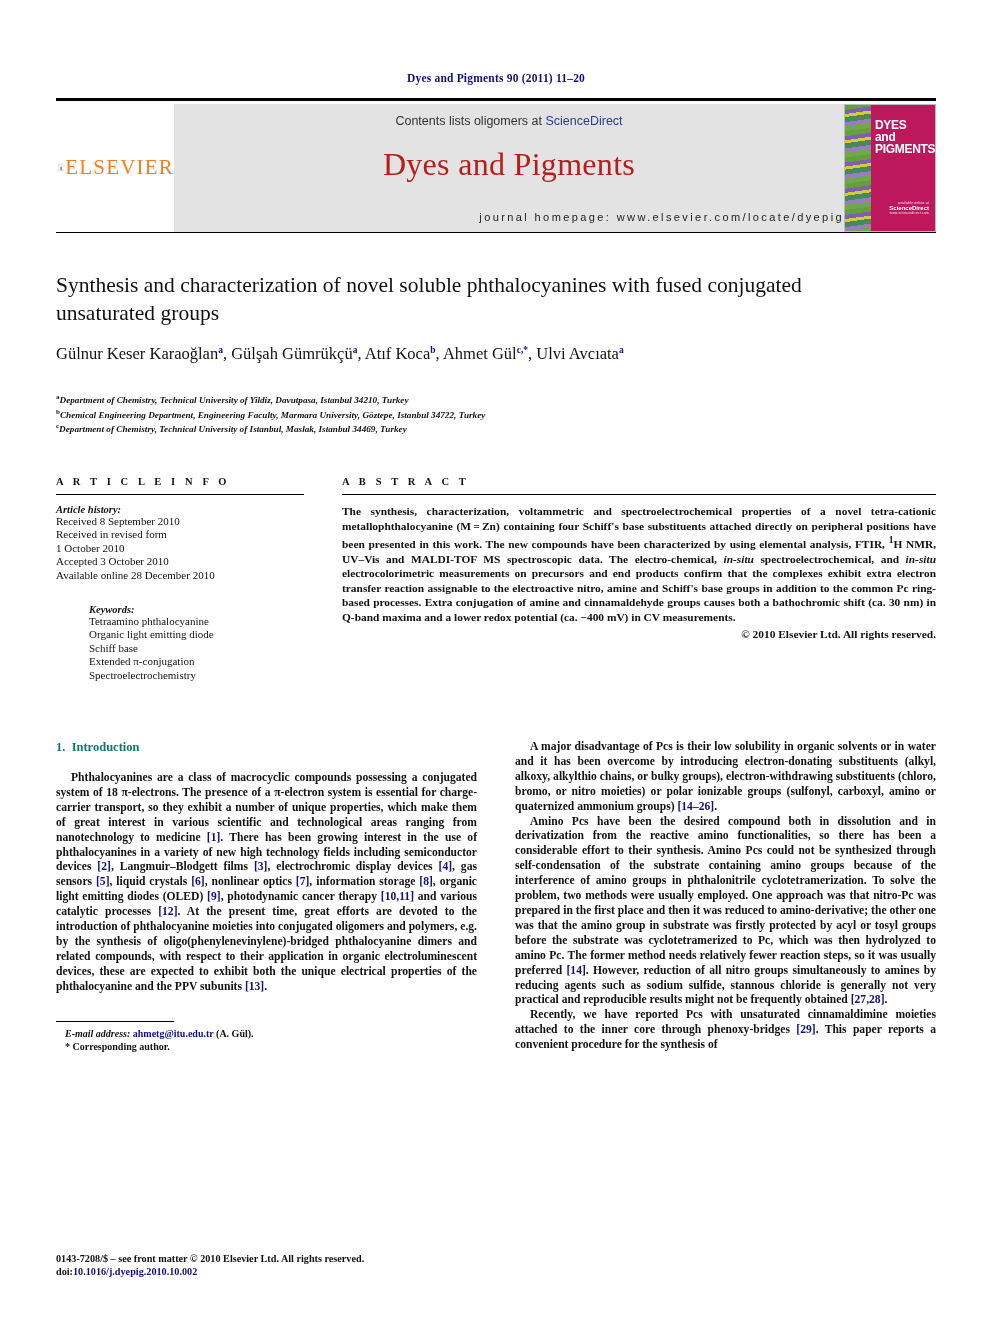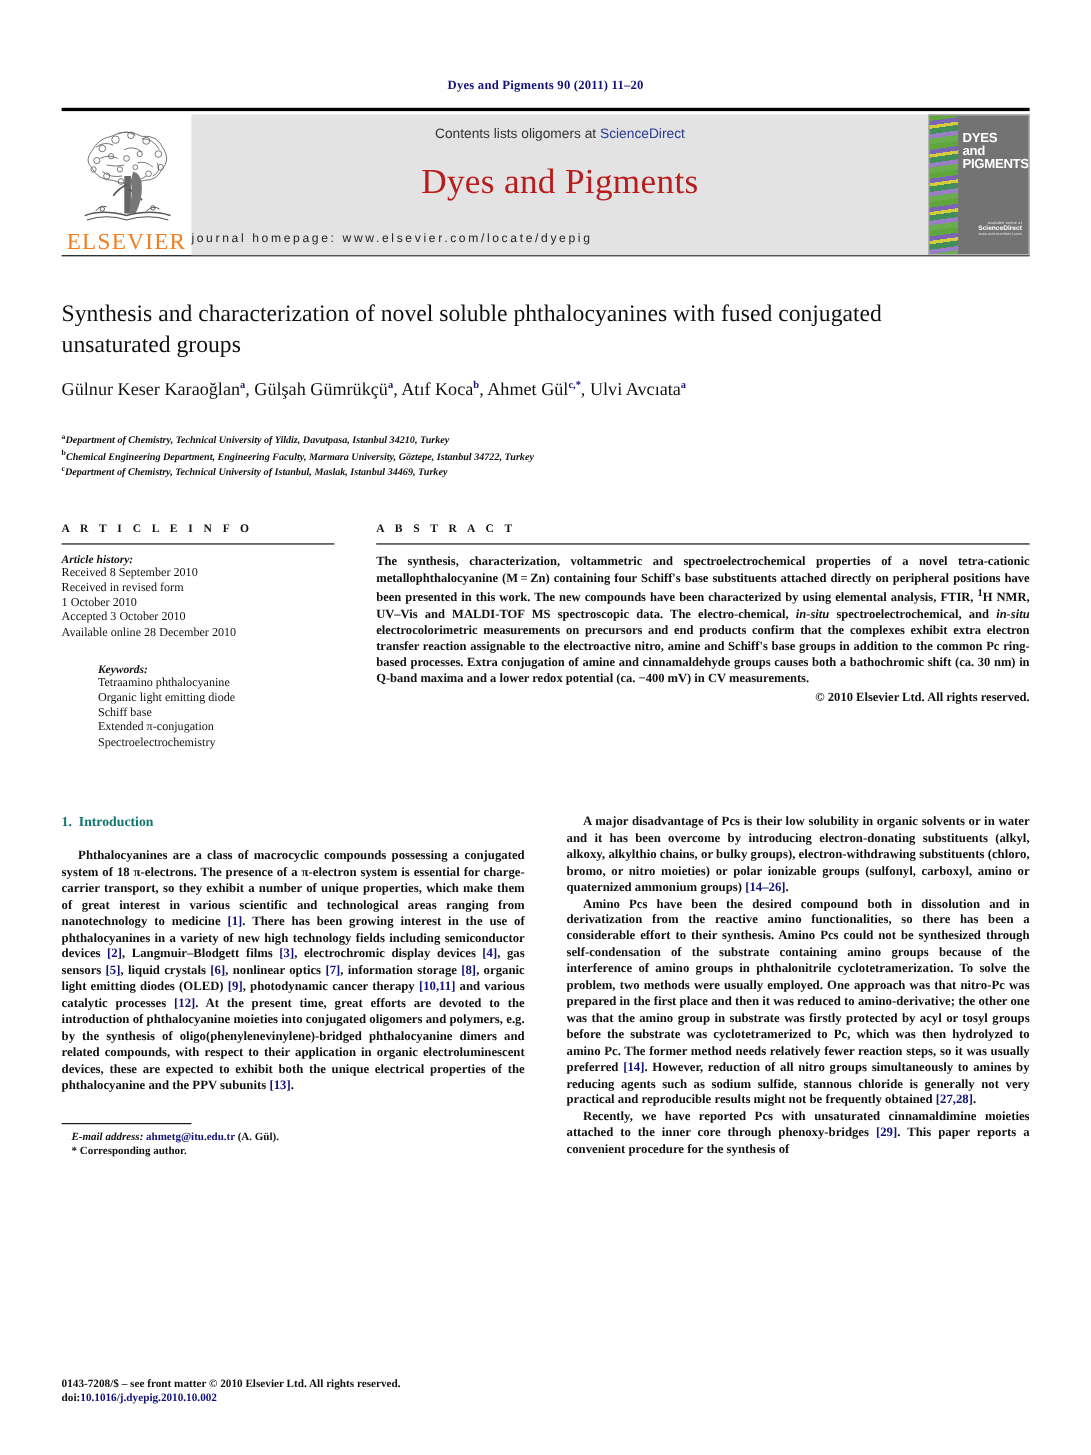--- a/index.html
+++ b/index.html
@@ -92,7 +92,7 @@
   .cover {
     width: 92px;
     flex: 0 0 92px;
-    background: #737373;
+    background: #be185d;
     position: relative;
     overflow: hidden;
     border: 1px solid #bbb;

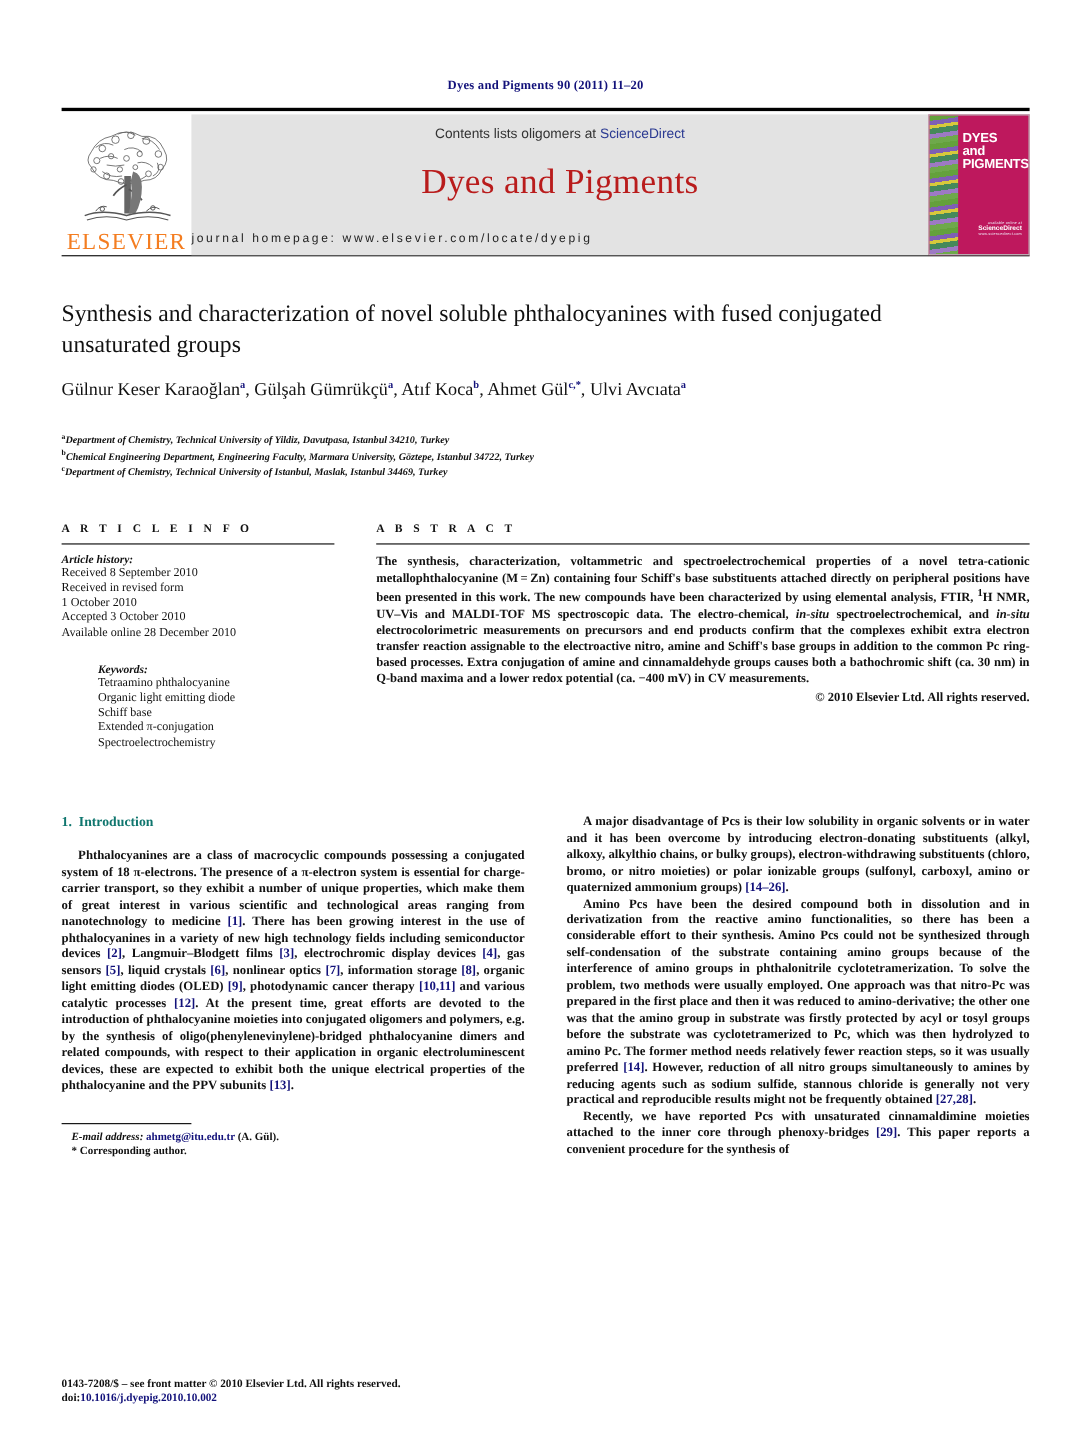--- a/index.html
+++ b/index.html
@@ -39,7 +39,7 @@
     width: 118px;
     flex: 0 0 118px;
     display: flex;
-    flex-direction: column;
+    flex-direction: row;
     align-items: center;
     justify-content: flex-end;
     padding-bottom: 2px;

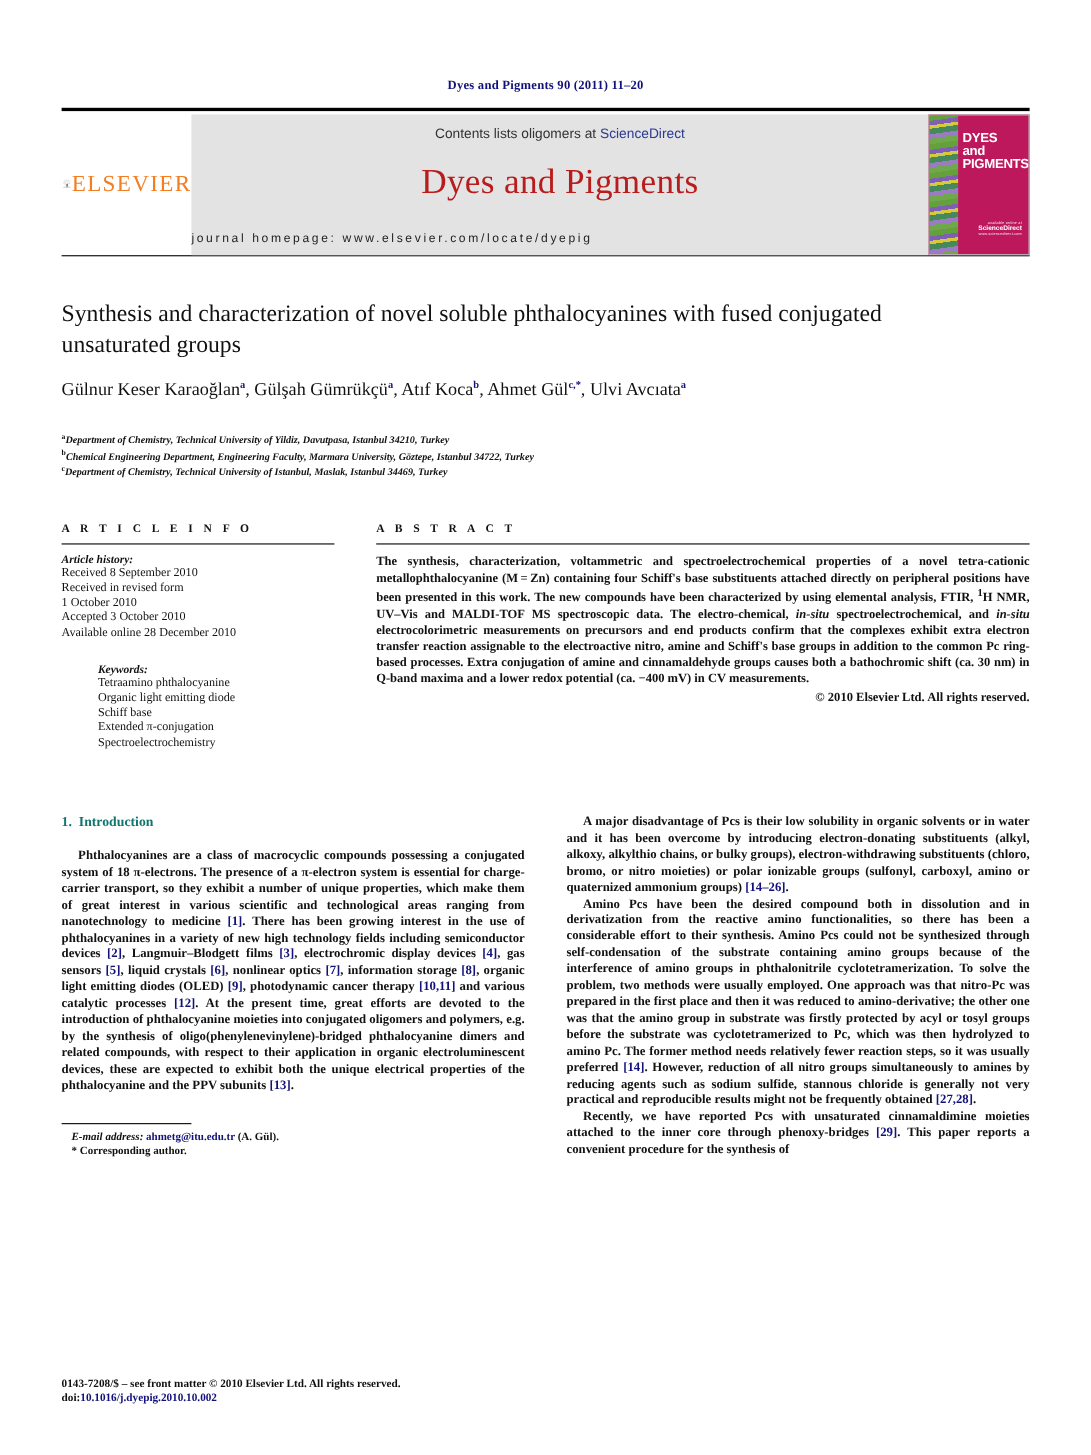--- a/index.html
+++ b/index.html
@@ -86,7 +86,7 @@
     position: absolute;
     bottom: 9px;
     left: 0; right: 0;
-    text-align: left;
+    text-align: right;
     margin-top: 37px;
   }
   .cover {

